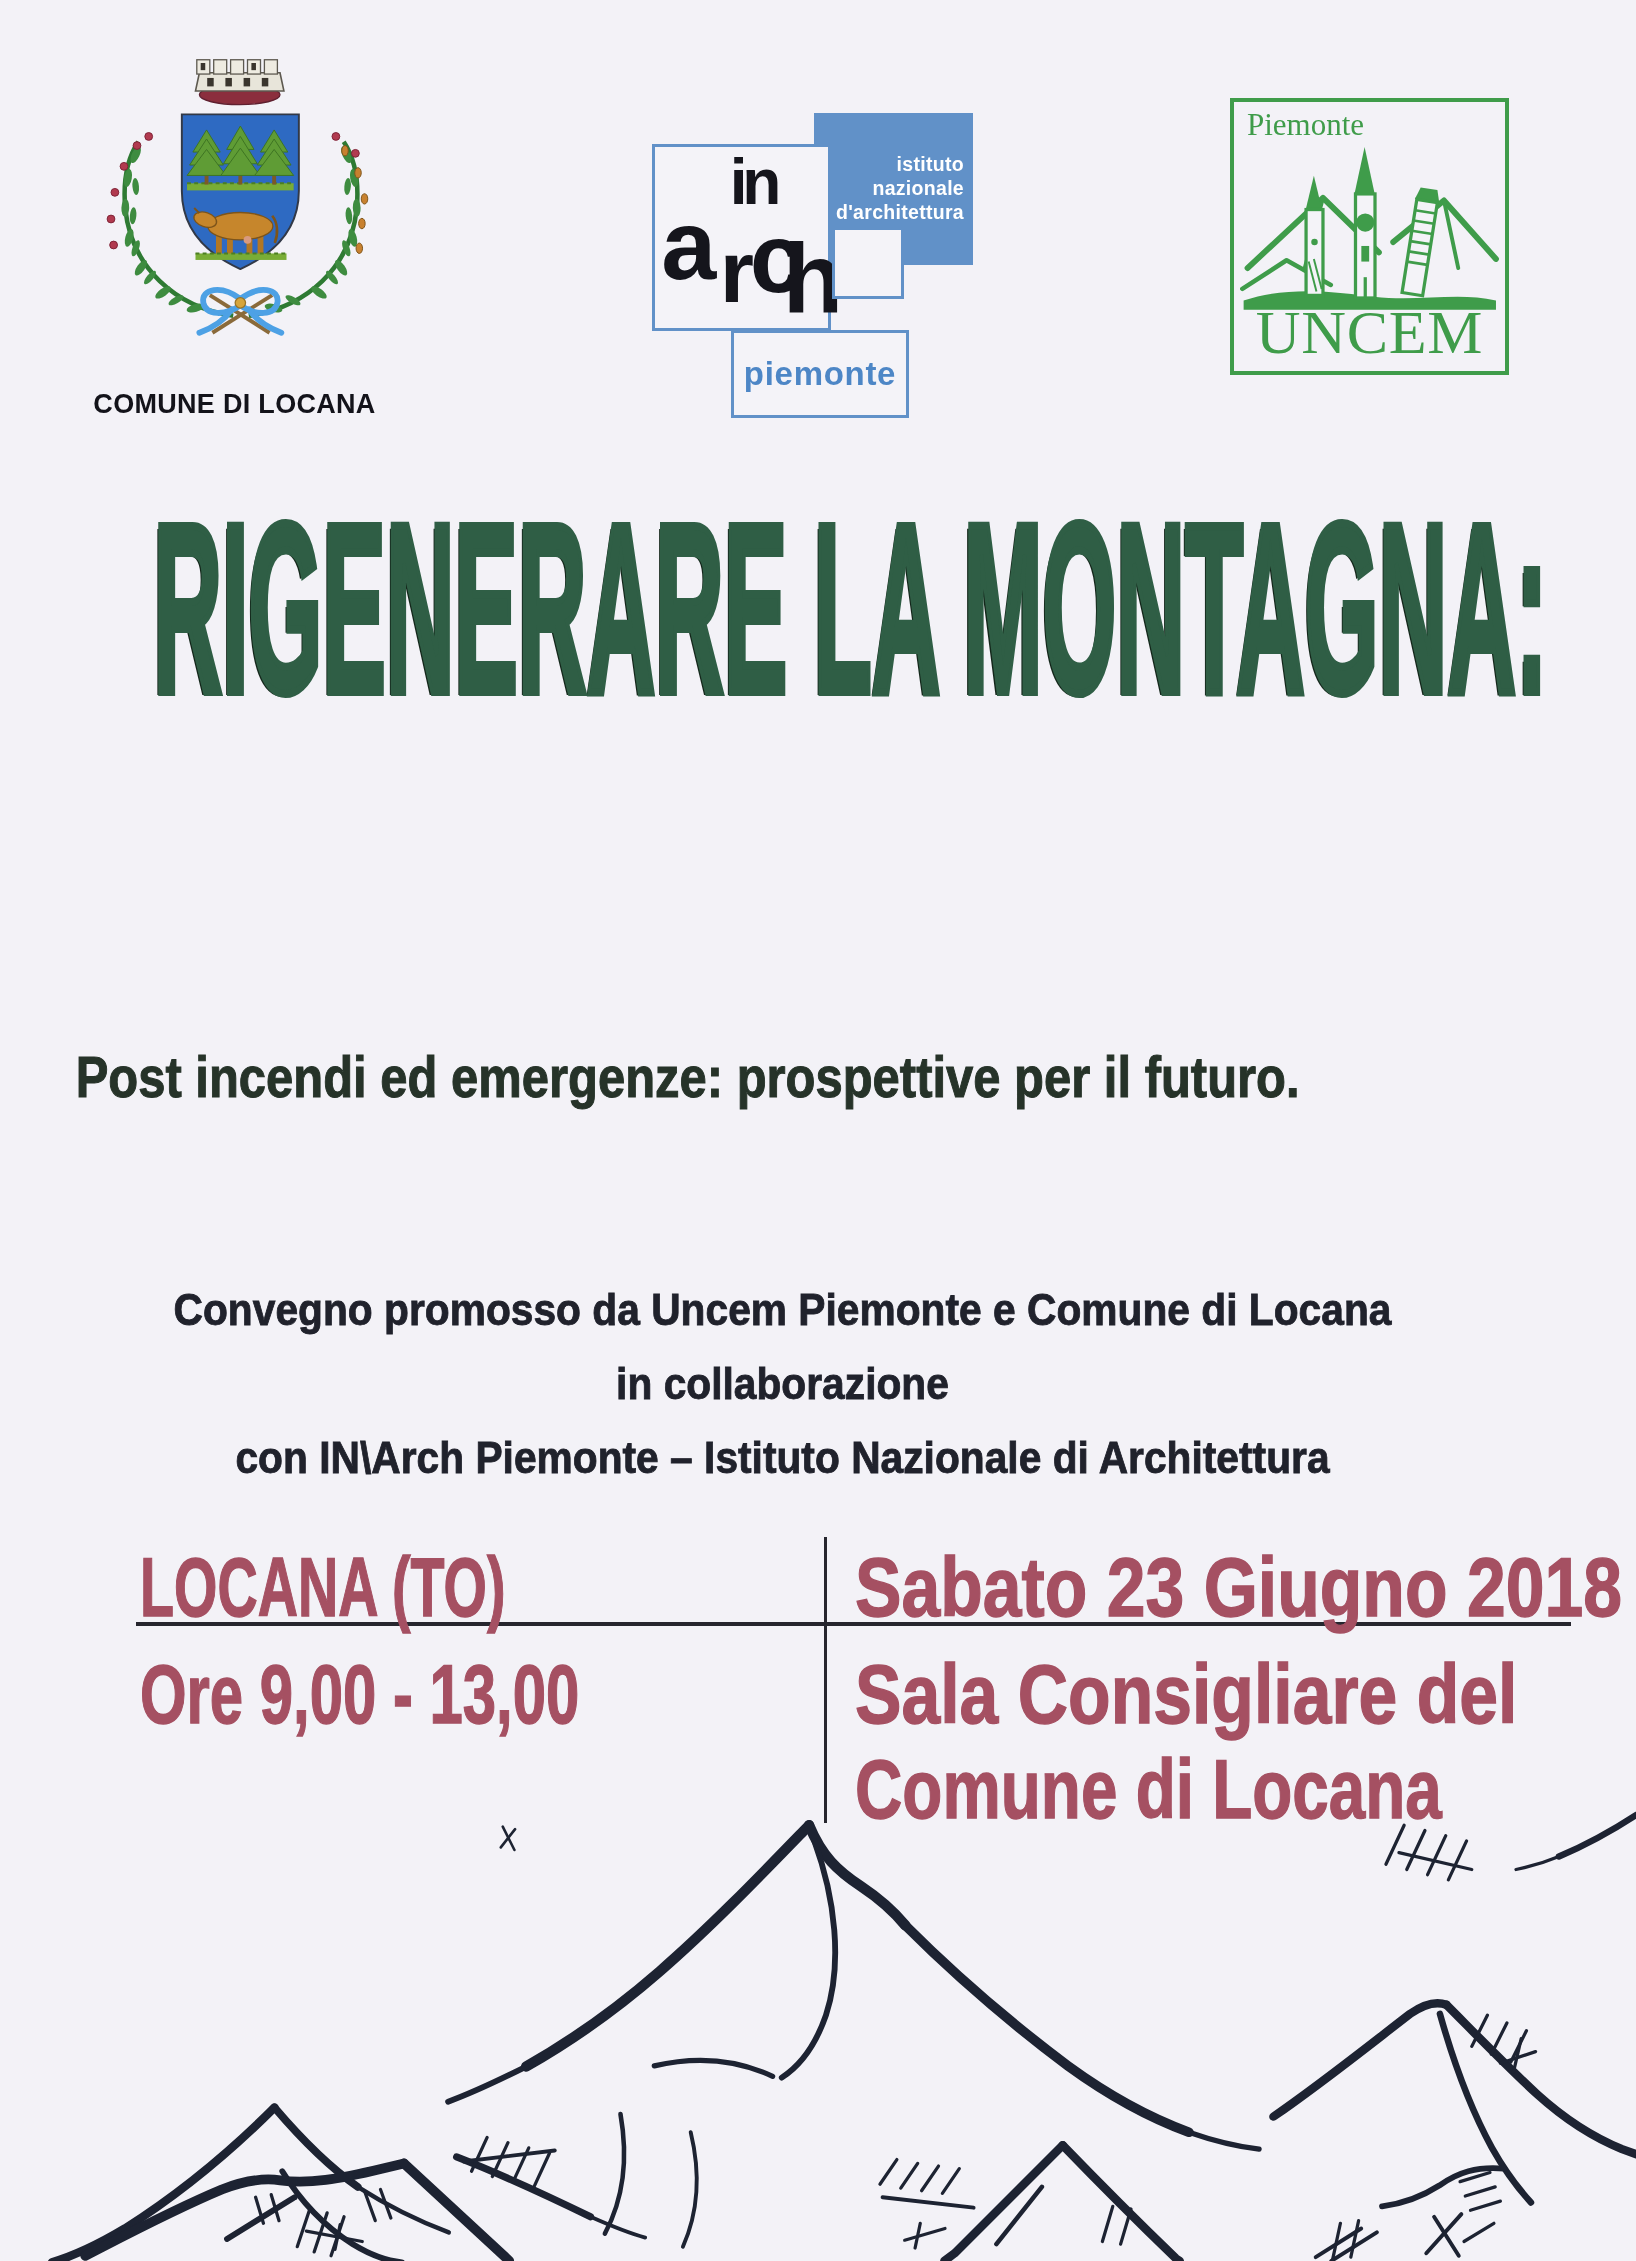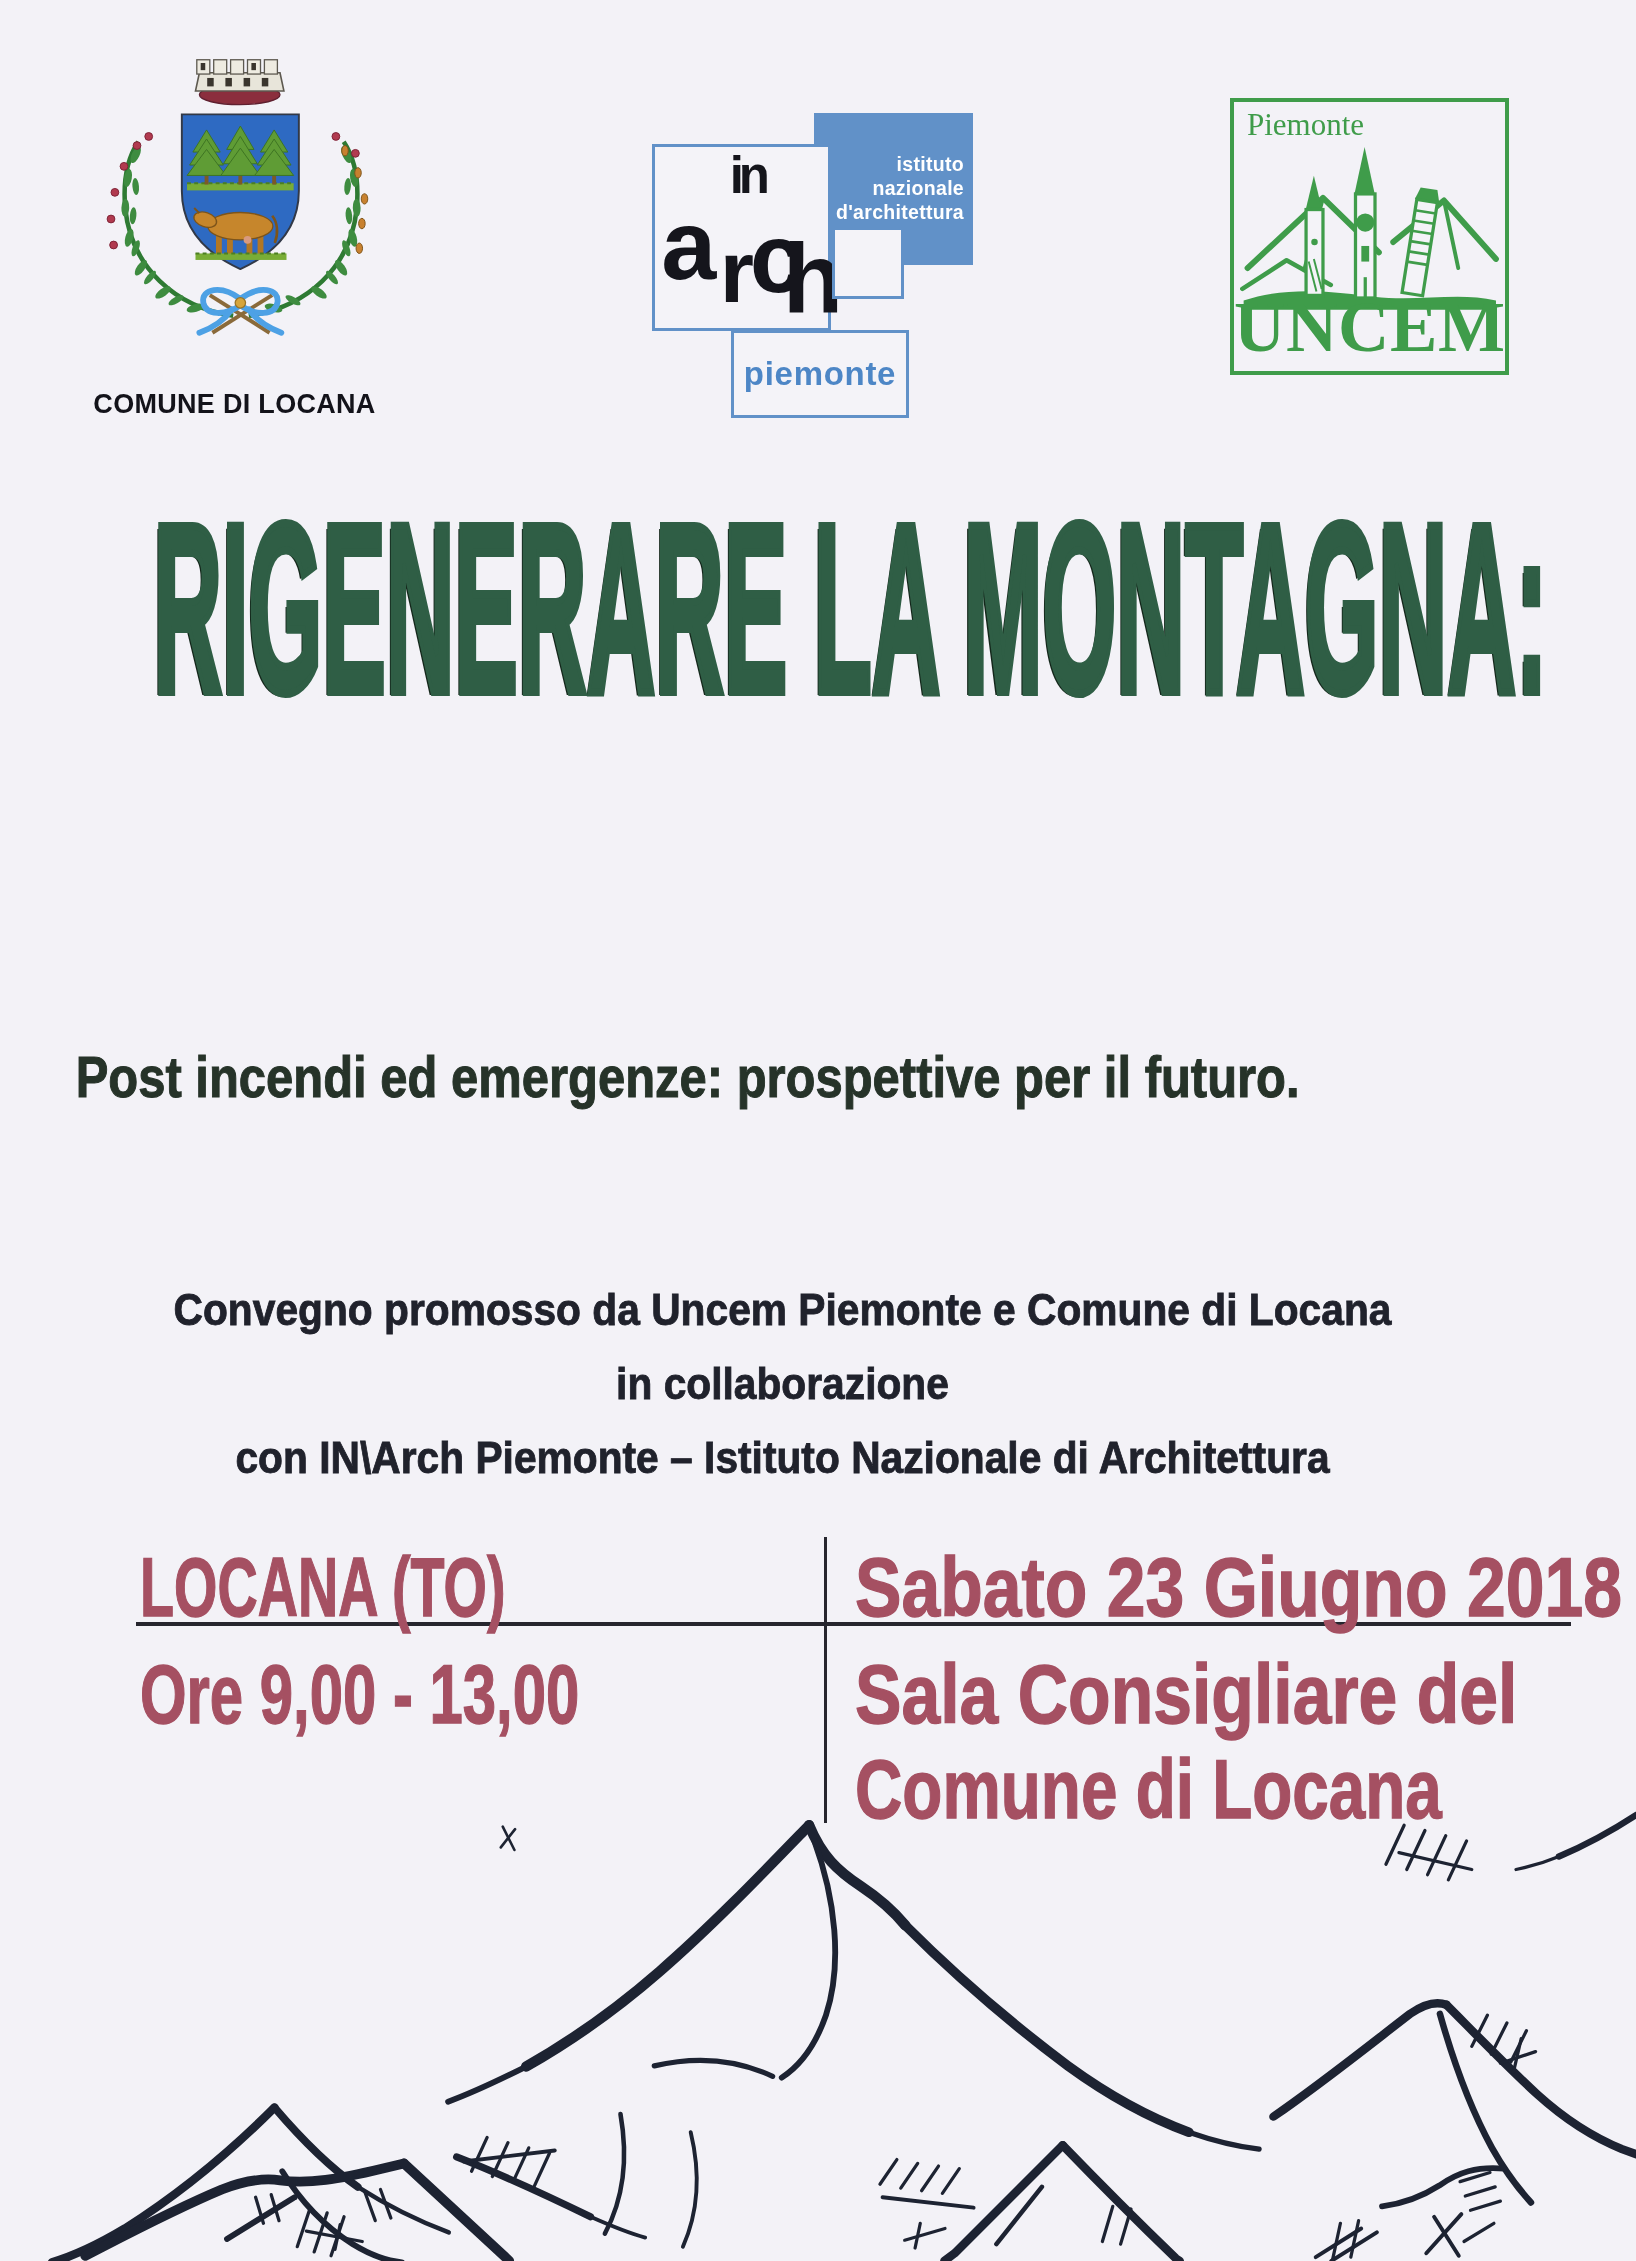--- a/index.html
+++ b/index.html
@@ -29,7 +29,7 @@
     background:#f4f3f8;border:3.3px solid #6191c8;box-sizing:border-box;
   }
   .inarch-letter{position:absolute;font-weight:bold;color:#15151c;line-height:1;}
-  .L-in{left:75px;top:2.6px;font-size:51px;letter-spacing:-5.2px;}
+  .L-in{left:75px;top:2.6px;font-size:64px;letter-spacing:-5.2px;}
   .L-a{left:6.5px;top:48px;font-size:99px;}
   .L-r{left:65px;top:81px;font-size:88px;}
   .L-c{left:95px;top:61px;font-size:99px;}

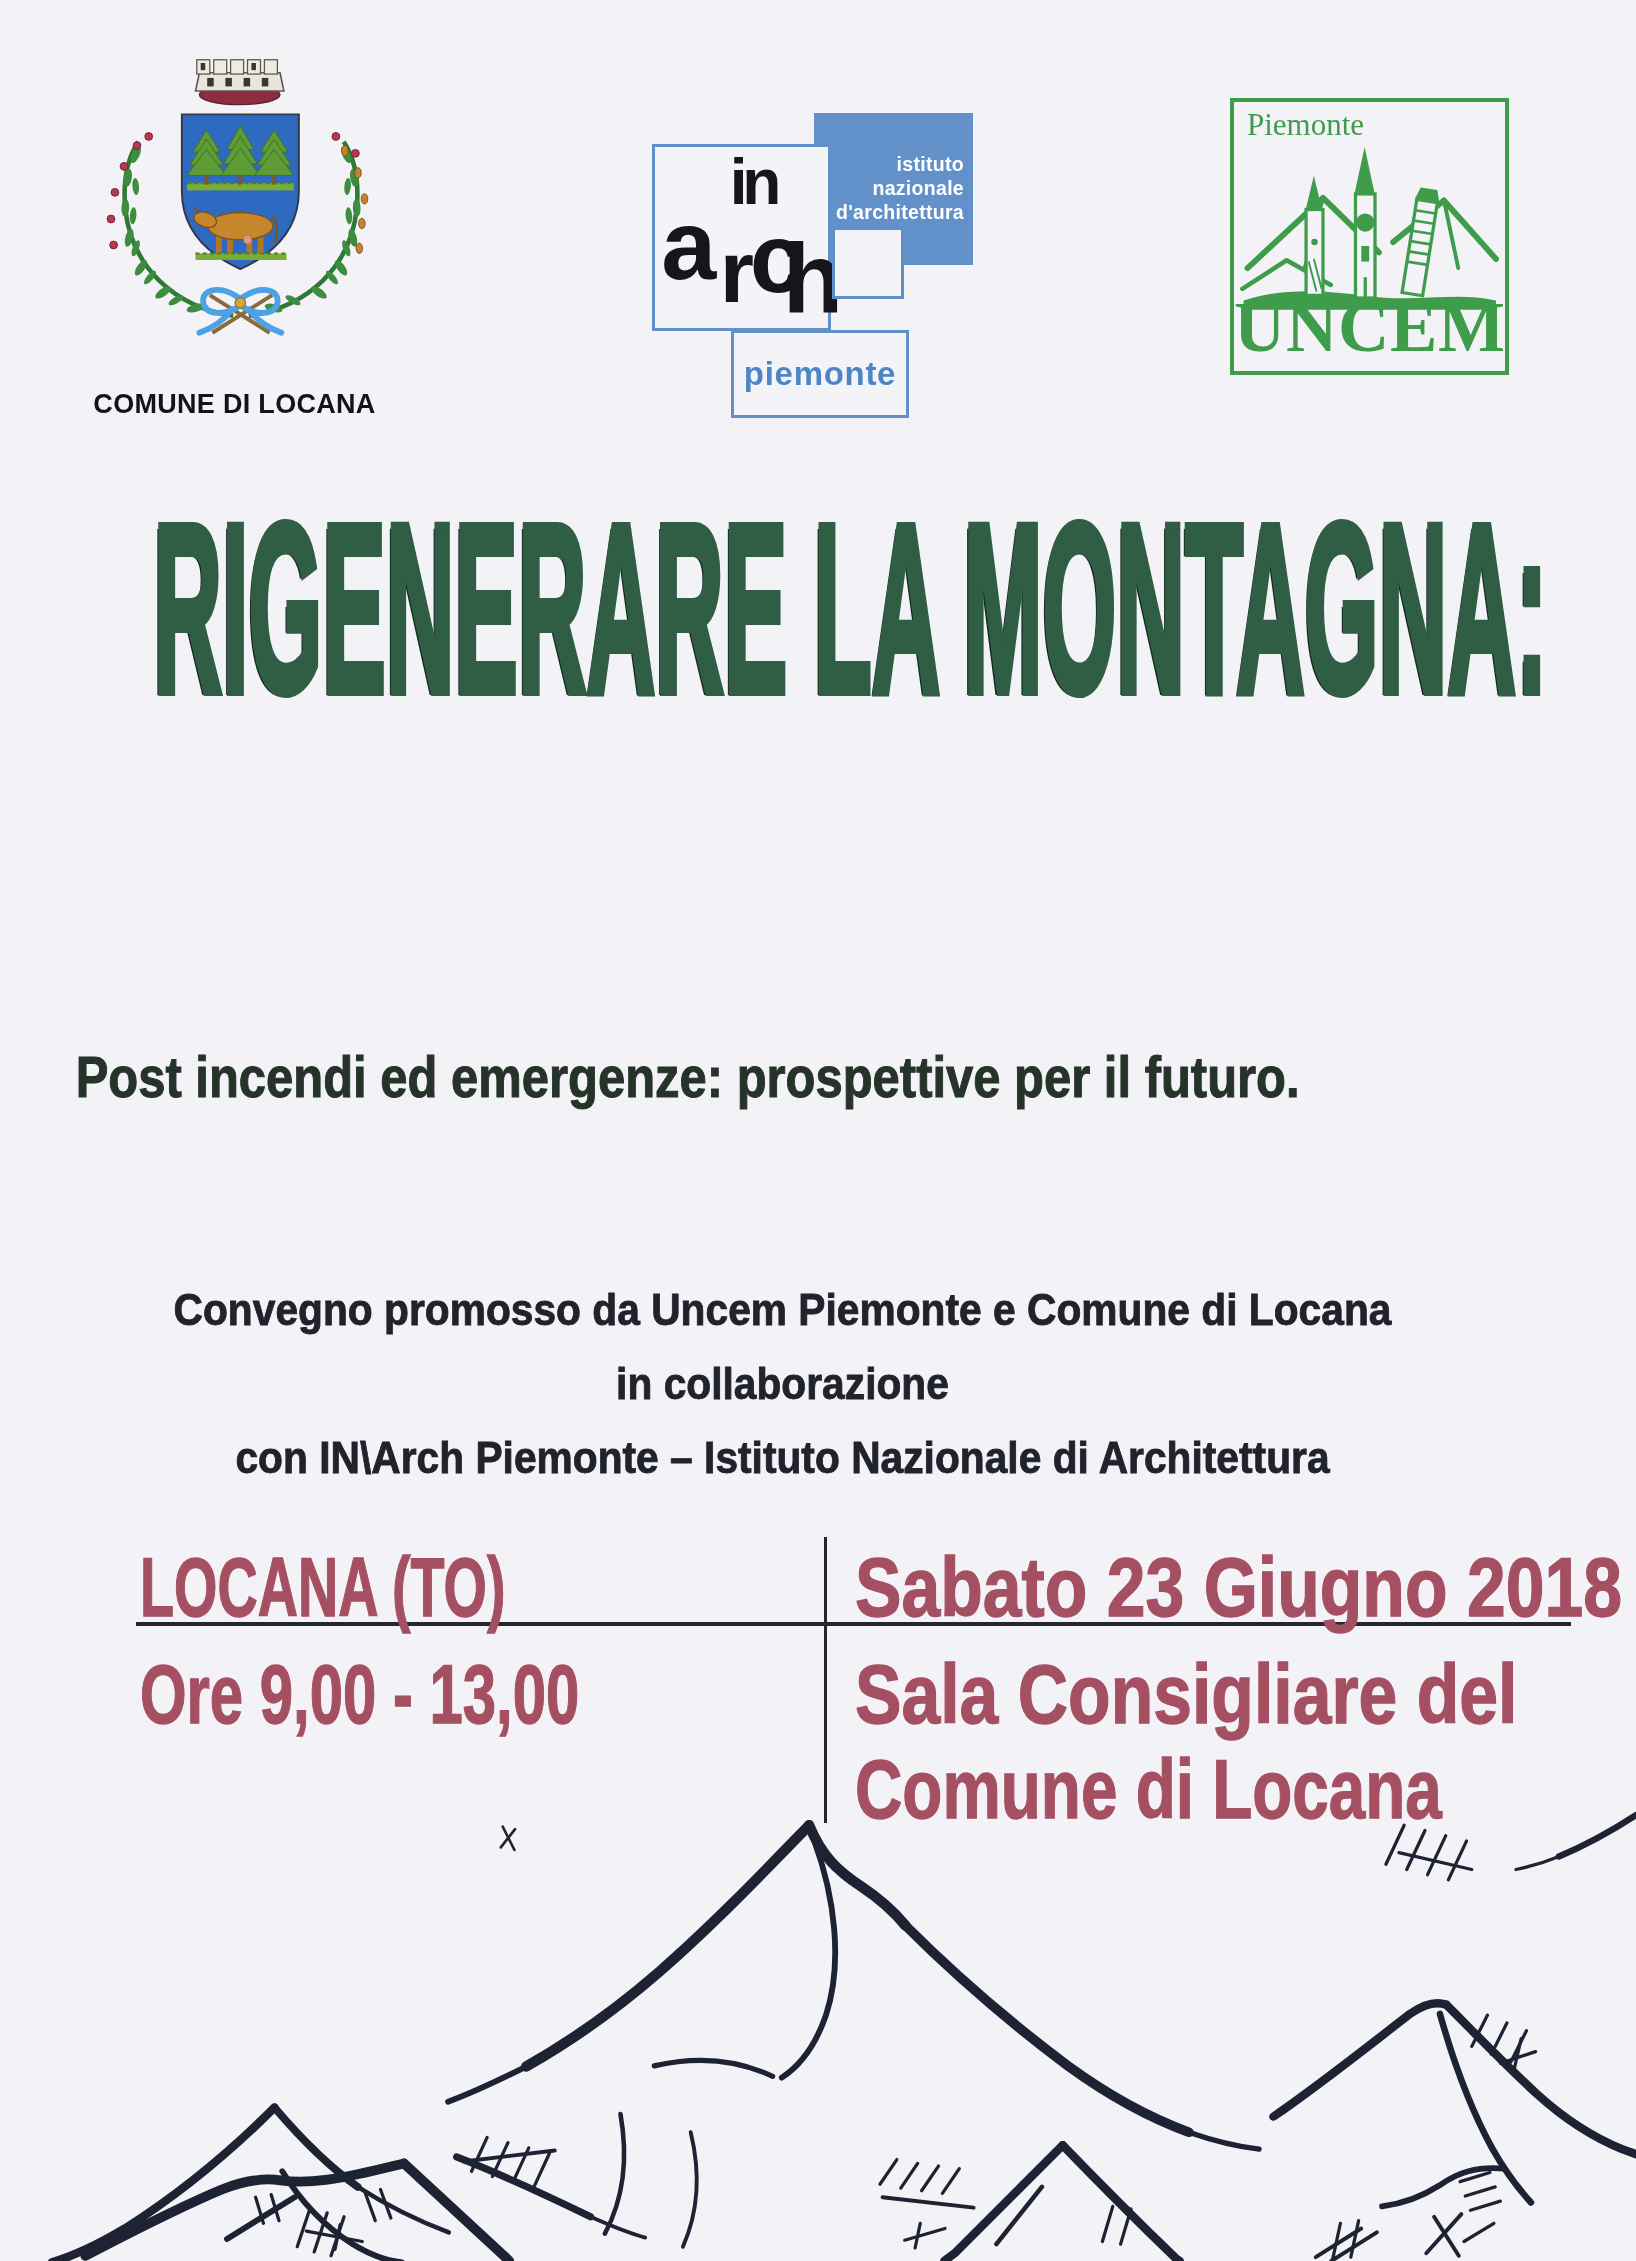--- a/index.html
+++ b/index.html
@@ -56,7 +56,7 @@
   .uncem-art{position:absolute;left:2.6px;top:36px;width:263px;height:173px;}
   .uncem-name{
     position:absolute;bottom:2.6px;left:0;width:100%;text-align:center;color:#3f9c4a;
-    font-family:"Liberation Serif",serif;font-weight:bold;font-size:71px;letter-spacing:0.7px;
+    font-family:"Liberation Serif",serif;font-weight:normal;font-size:62px;letter-spacing:0.7px;
   }
 
   

